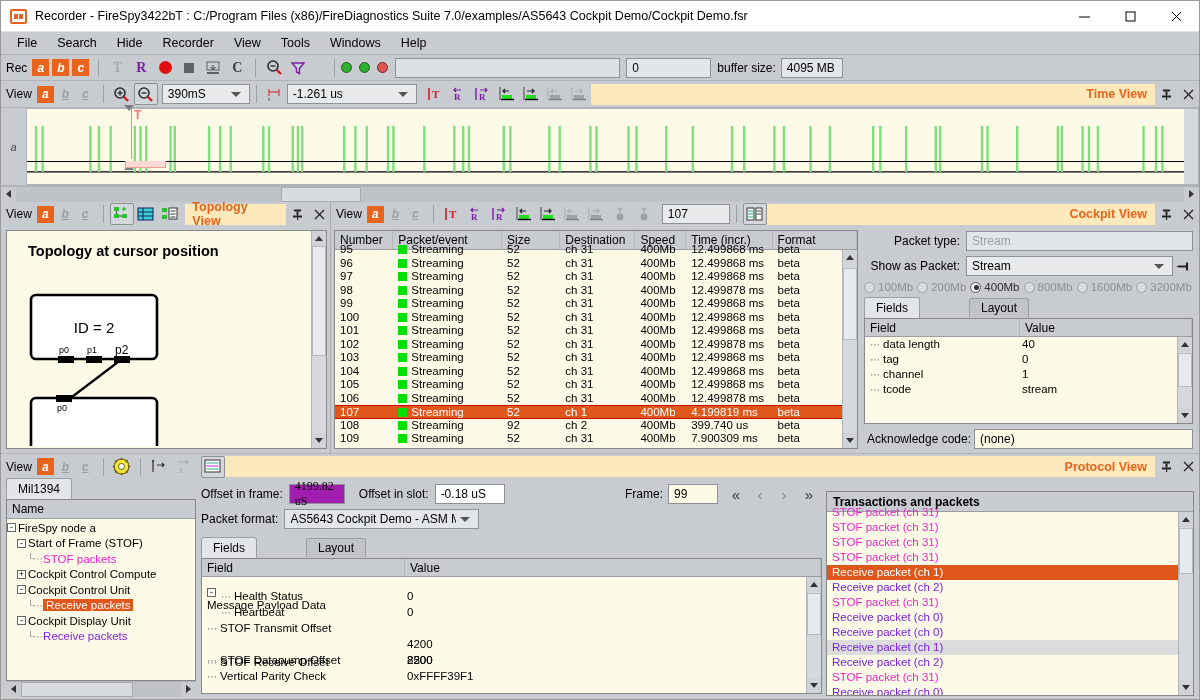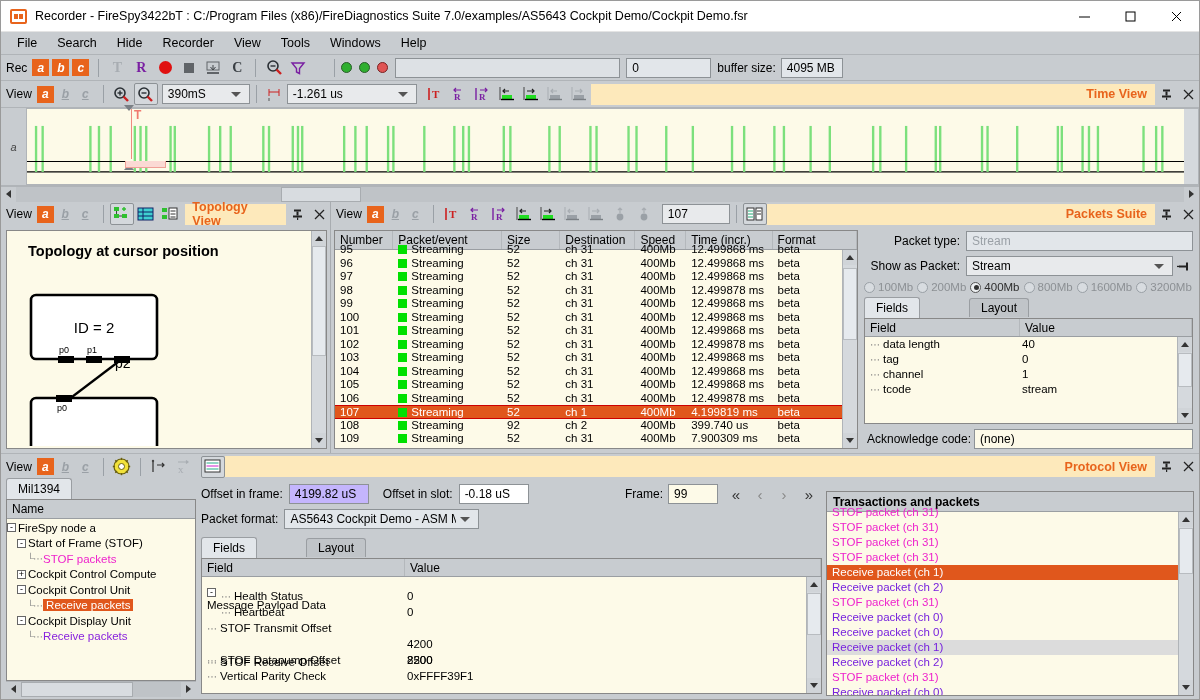--- a/index.html
+++ b/index.html
@@ -688,7 +688,7 @@
             </svg>
         </div>
         <div class="cap">
-          <span class="cap-title">Packets Suite</span>
+          <span class="cap-title">Cockpit View</span>
         </div>
         <div class="capbtn">
           <svg width="13" height="13" viewBox="0 0 13 13">

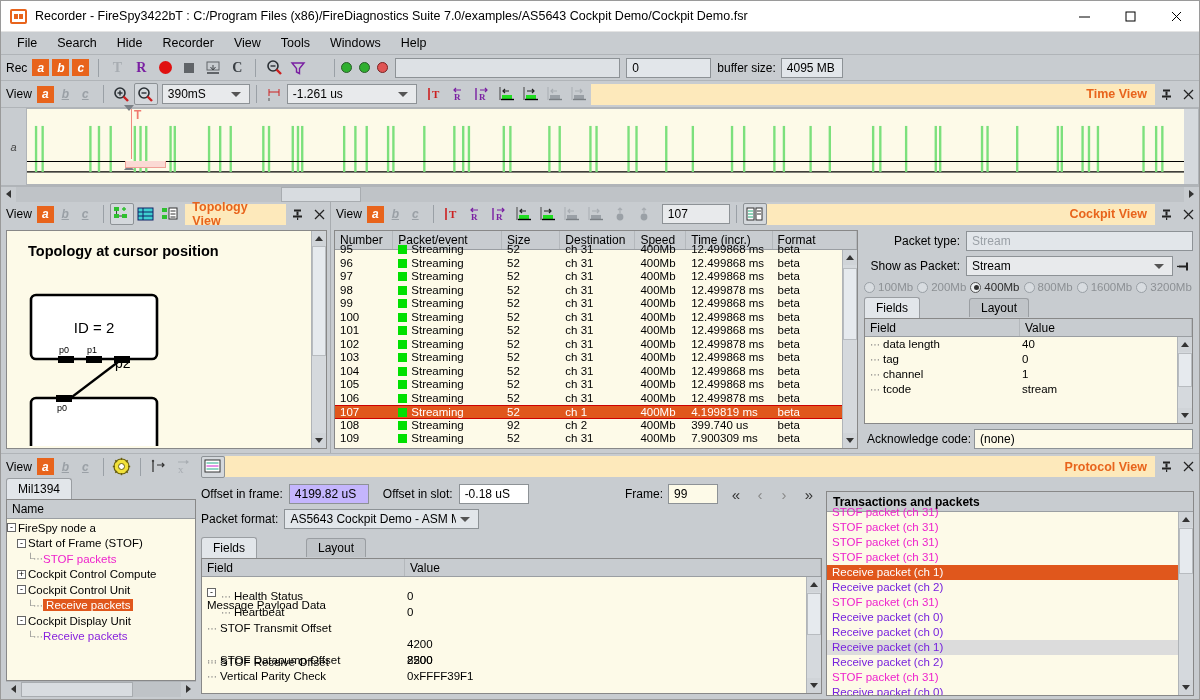--- a/index.html
+++ b/index.html
@@ -587,7 +587,7 @@
         <div style="position:absolute;left:24px;top:64px;width:126px;height:64px;display:flex;align-items:center;justify-content:center;font-size:15px;color:#000;">ID = 2</div>
         <div style="position:absolute;left:52px;top:114px;font-size:9px;">p0</div>
         <div style="position:absolute;left:80px;top:114px;font-size:9px;">p1</div>
-        <div style="position:absolute;left:108px;top:124px;font-size:14px;">p2</div>
+        <div style="position:absolute;left:108px;top:112px;font-size:12px;">p2</div>
 
         <div style="position:absolute;left:50px;top:172px;font-size:9px;">p0</div>
 

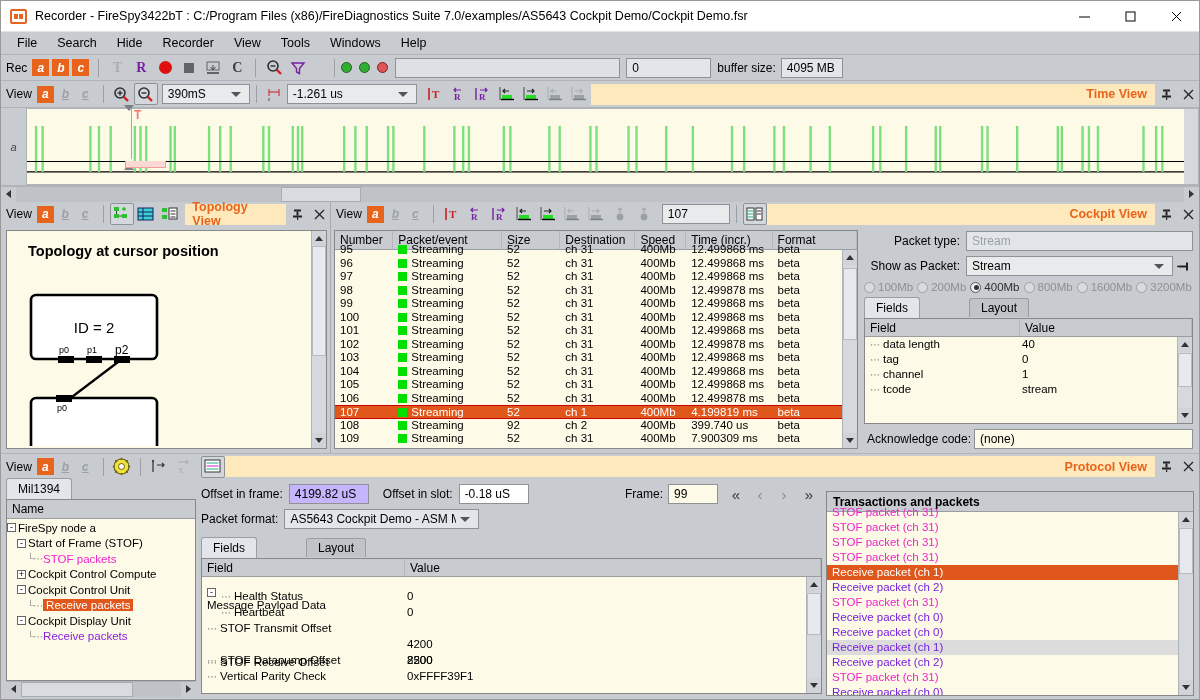--- a/index.html
+++ b/index.html
@@ -1101,7 +1101,7 @@
         <div class="fr" style="margin-top:5px;">
           <div class="fr-label">Offset in frame:</div>
           <div style="width:6px"></div>
-          <div class="txtbox" style="width:80px;background:#c4b5fd;">4199.82 uS</div>
+          <div class="txtbox" style="width:56px;background:#a21caf;font-family:Liberation Serif, serif;">4199.82 uS</div>
           <div style="width:14px"></div>
           <div class="fr-label">Offset in slot:</div>
           <div style="width:6px"></div>

